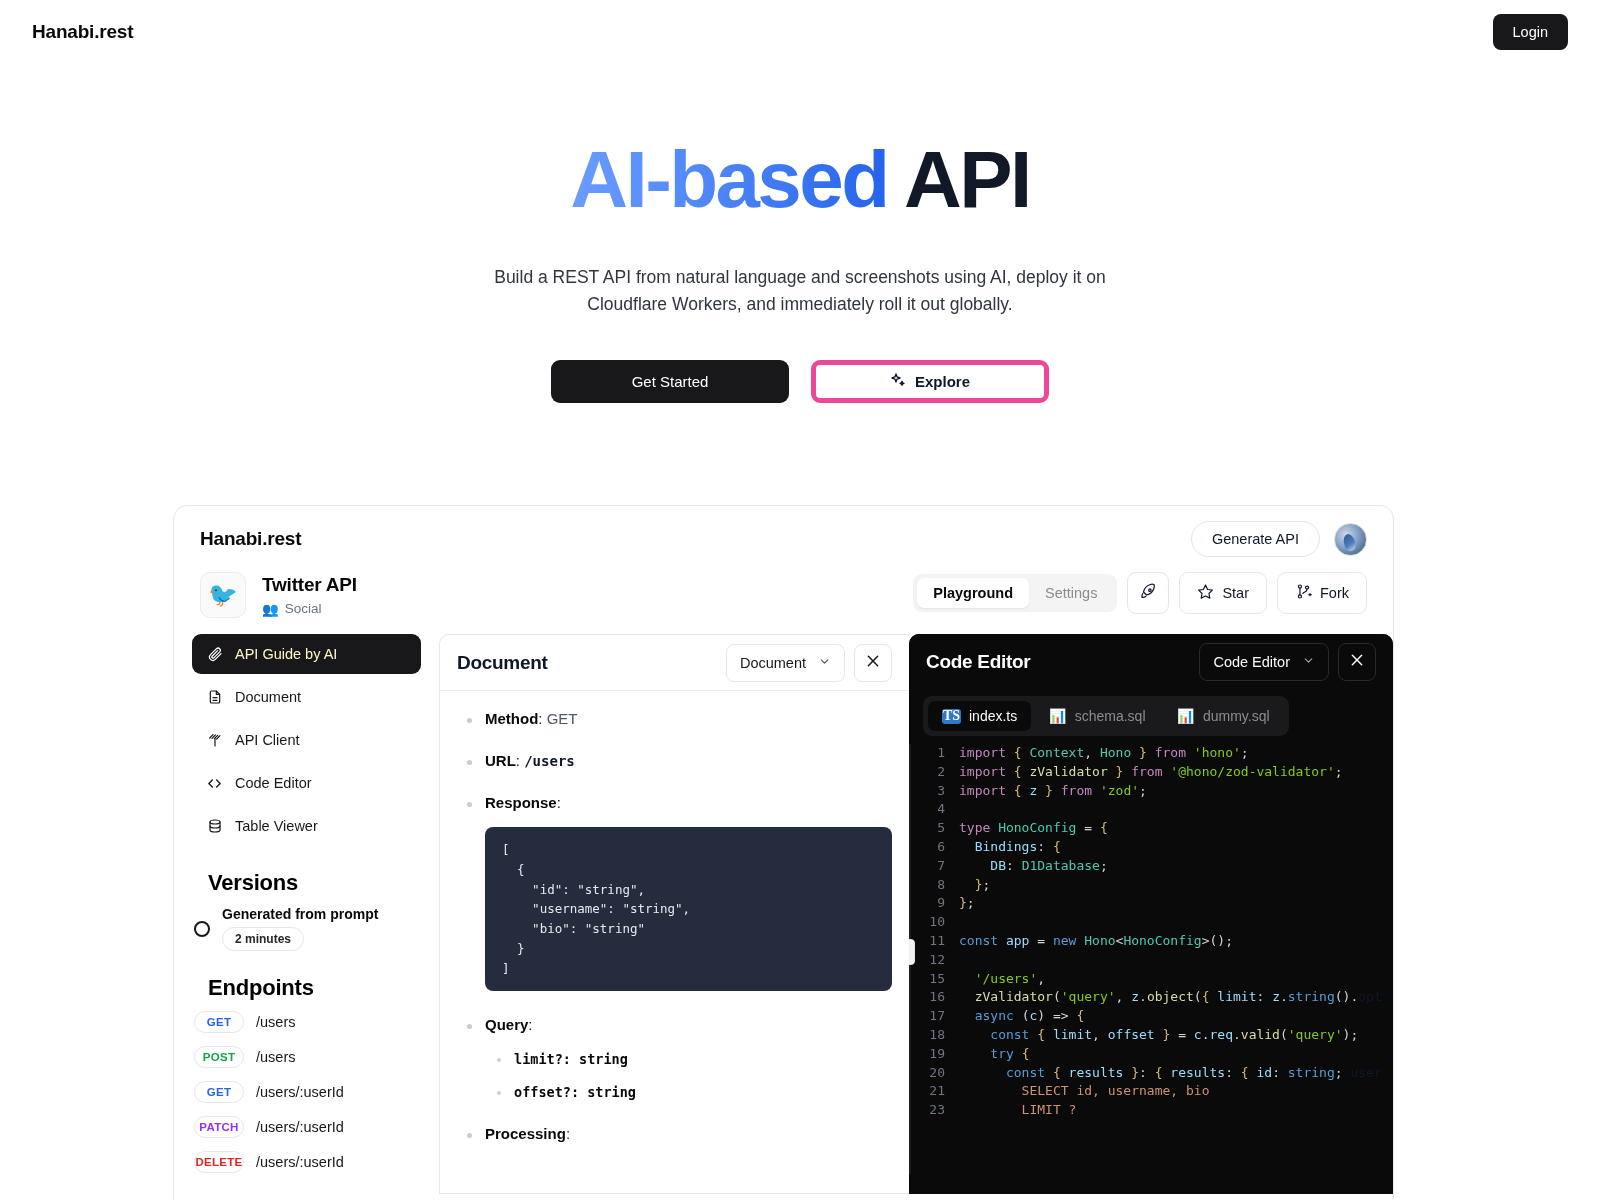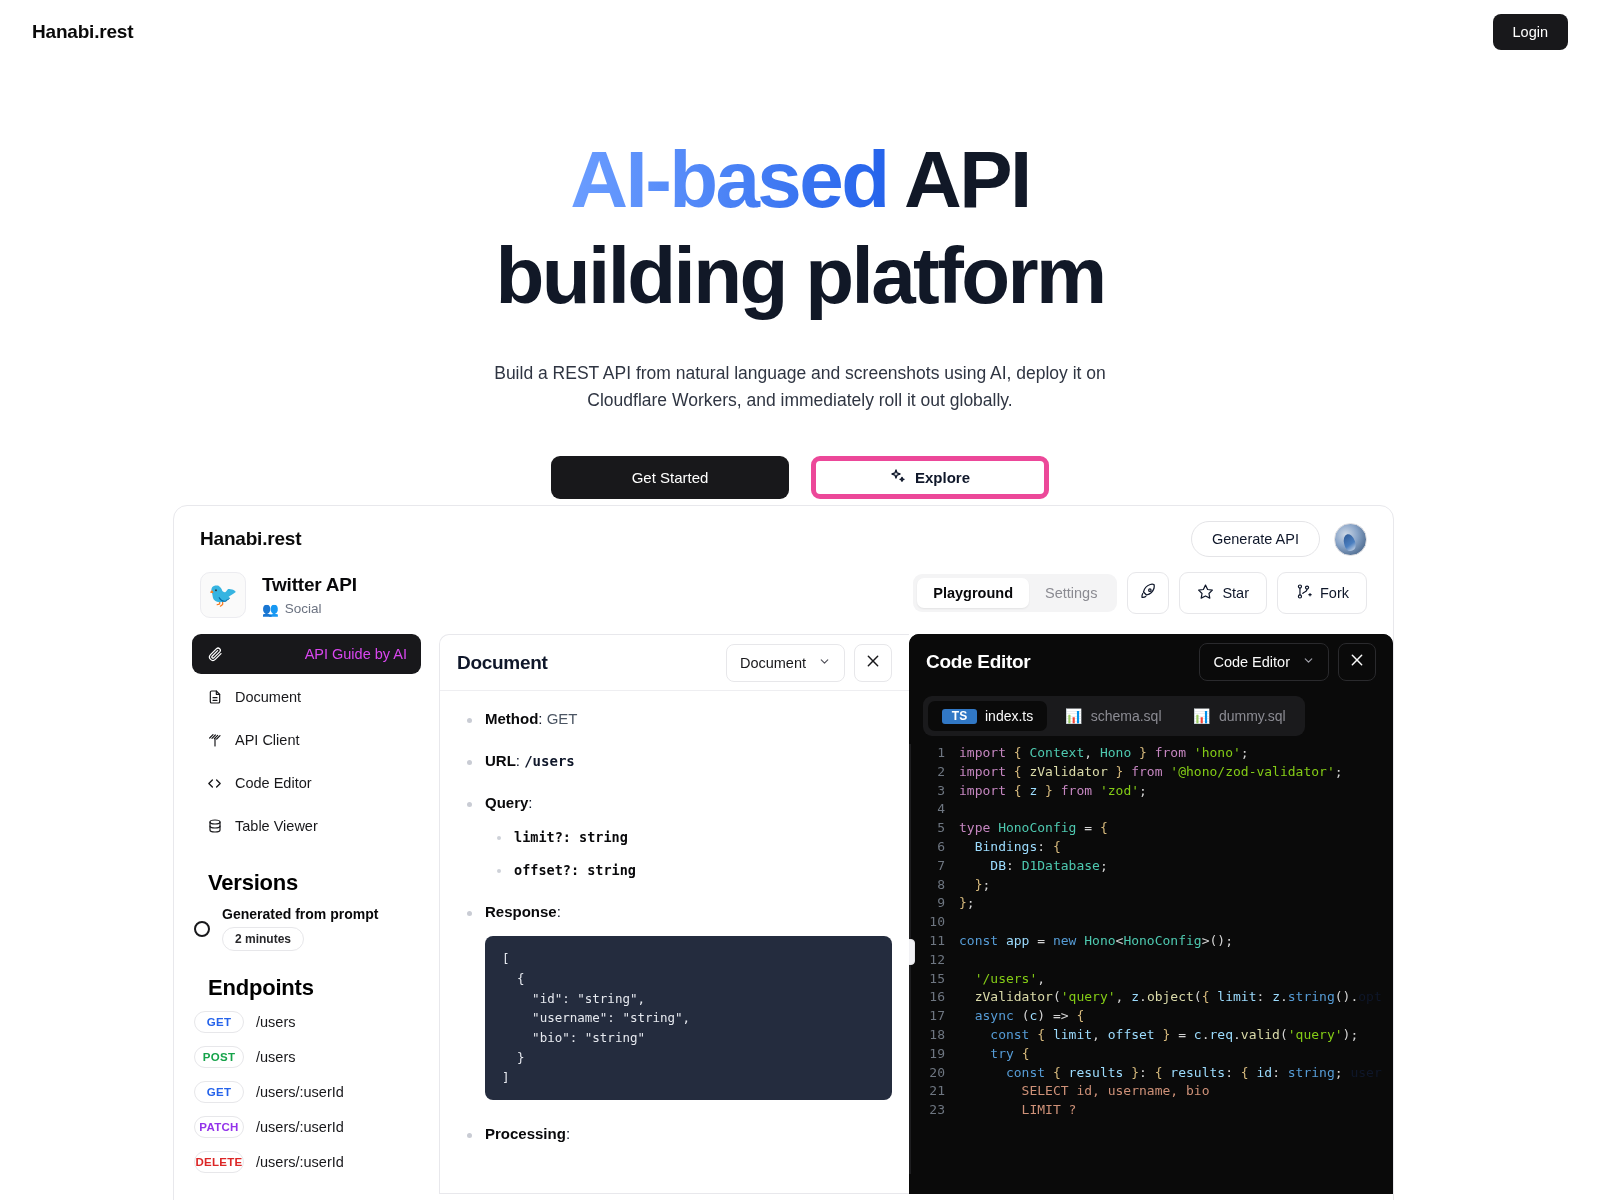--- a/index.html
+++ b/index.html
@@ -263,7 +263,6 @@
 <div class="hero">
   <h1>
     <span class="grad">AI-based</span><span> API</span>
-    <span class="line2">building platform</span>
   </h1>
   <p>Build a REST API from natural language and screenshots using AI, deploy it on Cloudflare Workers, and immediately roll it out globally.</p>
   <div class="cta-row">

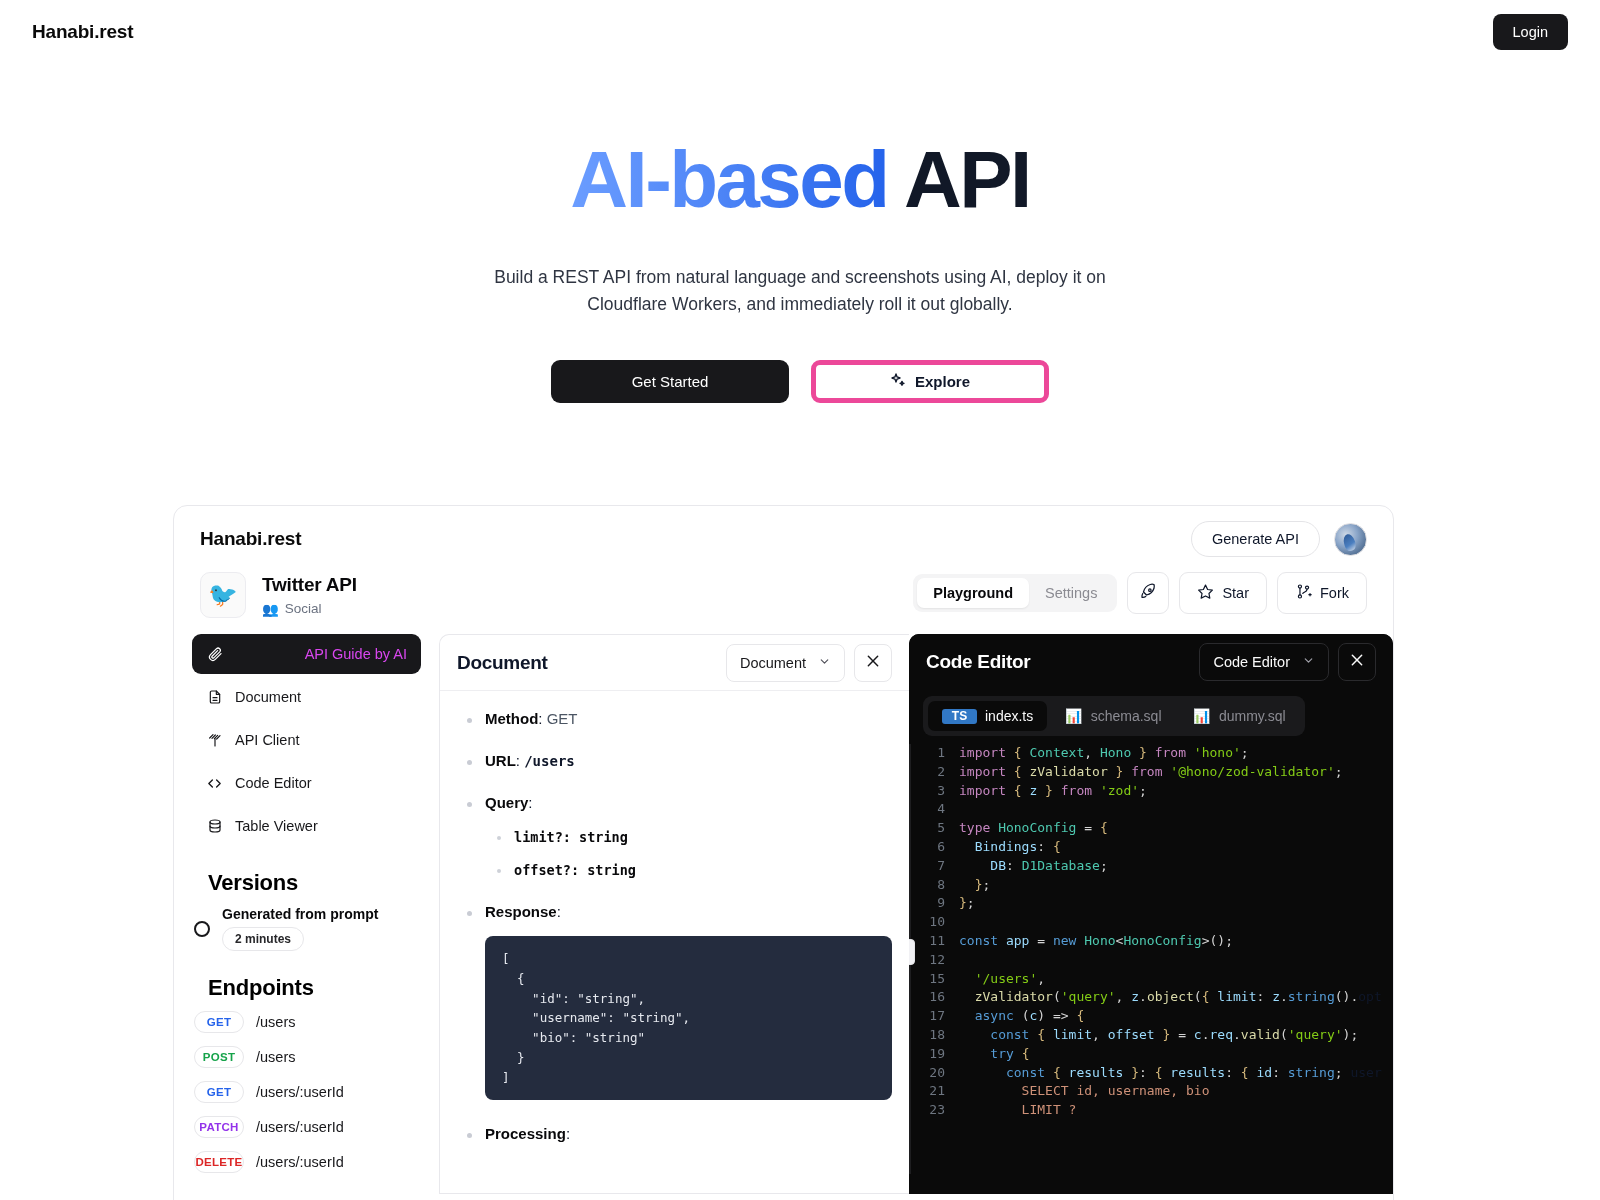--- a/index.html
+++ b/index.html
@@ -121,7 +121,7 @@
     border-radius: 9px; padding: 0 14px; font-size: 14.5px; color: #18181b;
     cursor: pointer; margin-bottom: 3px;
   }
-  .nav-item.active { background: #18181b; color: #d946ef; font-weight: 500; justify-content: space-between; }
+  .nav-item.active { background: #18181b; color: #fef9c3; font-weight: 500; }
   .nav-icon { width: 17px; height: 17px; display: flex; align-items: center; justify-content: center; flex: 0 0 17px; }
 
   .side-h { font-size: 22px; font-weight: 700; color: #000000; margin: 24px 0 10px 16px; letter-spacing: -0.2px; }

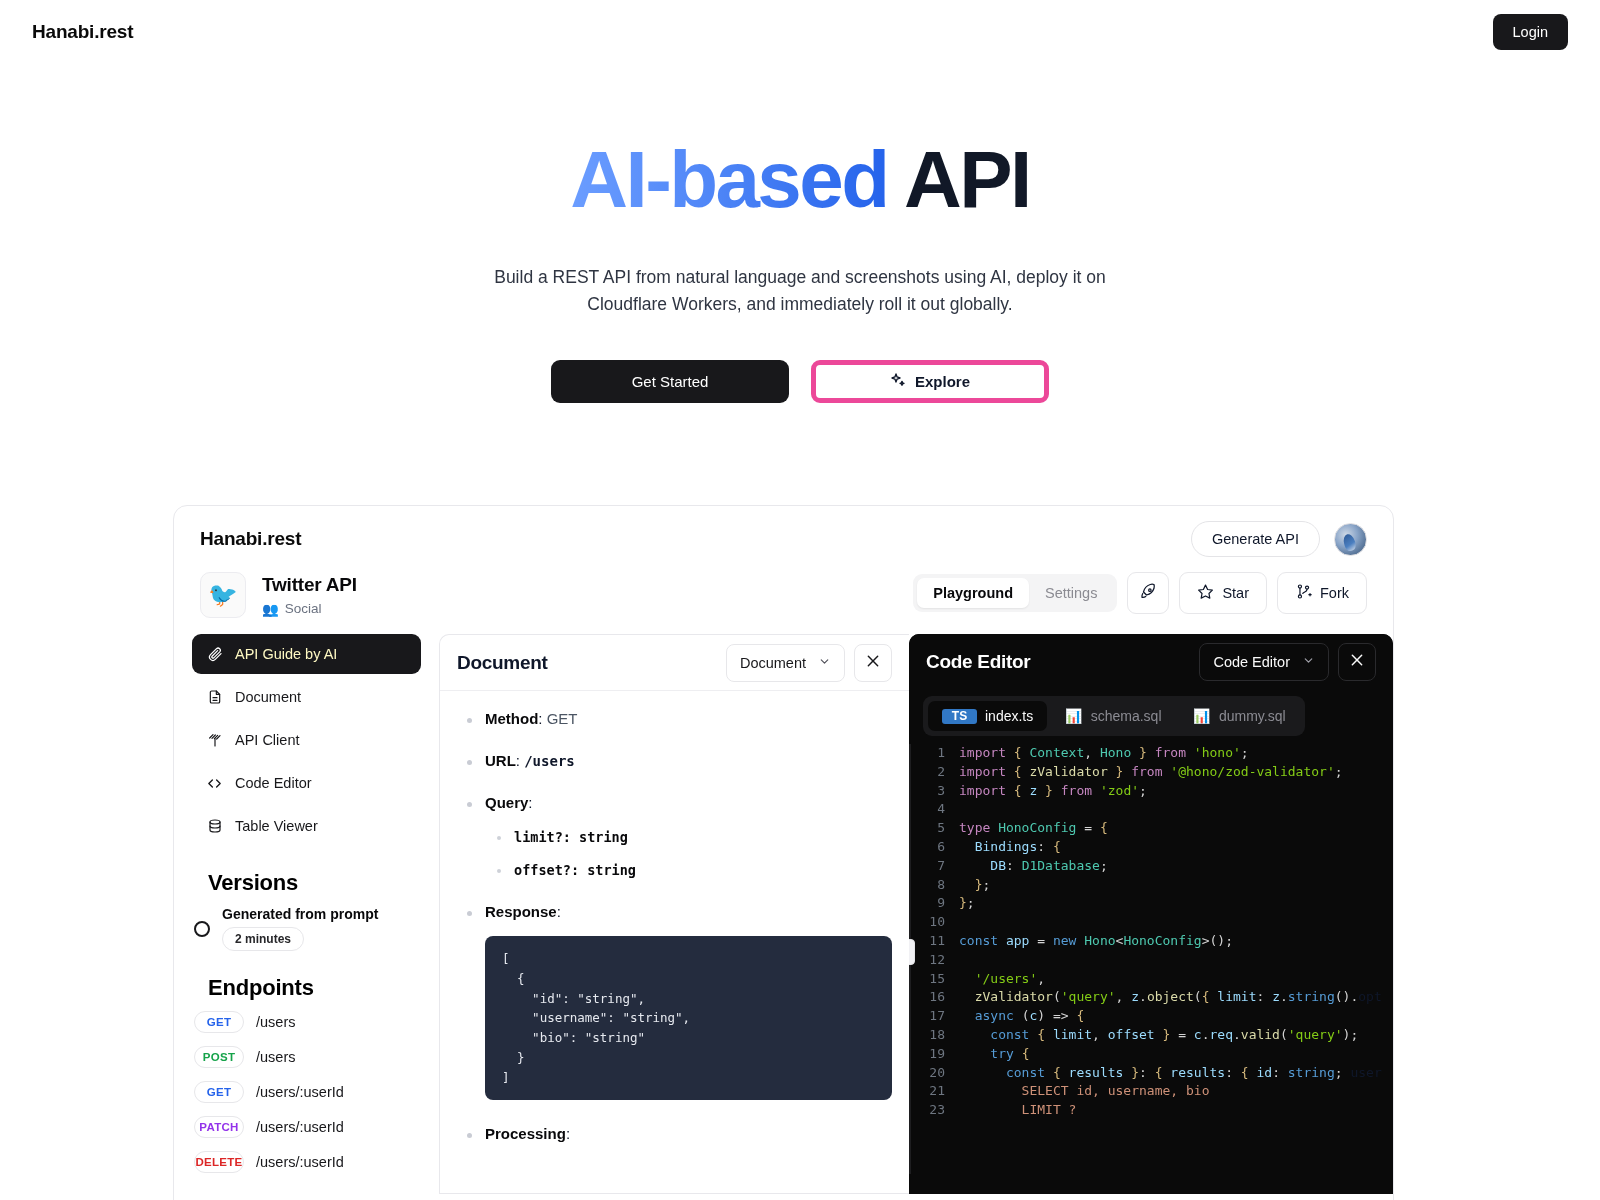--- a/index.html
+++ b/index.html
@@ -224,9 +224,9 @@
   }
   .file-tab.active { background: #0a0a0a; color: #fafafa; }
   .ts-badge {
-    width: 35px; height: 15px; border-radius: 3px; background: #3178c6; color: #fff;
-    font-size: 12px; font-weight: 700; display: inline-flex; align-items: center; justify-content: center;
-    font-family: Liberation Sans, sans-serif;
+    width: 19px; height: 15px; border-radius: 3px; background: #3178c6; color: #fff;
+    font-size: 14px; font-weight: 700; display: inline-flex; align-items: center; justify-content: center;
+    font-family: Liberation Serif, serif;
   }
 
   .editor {

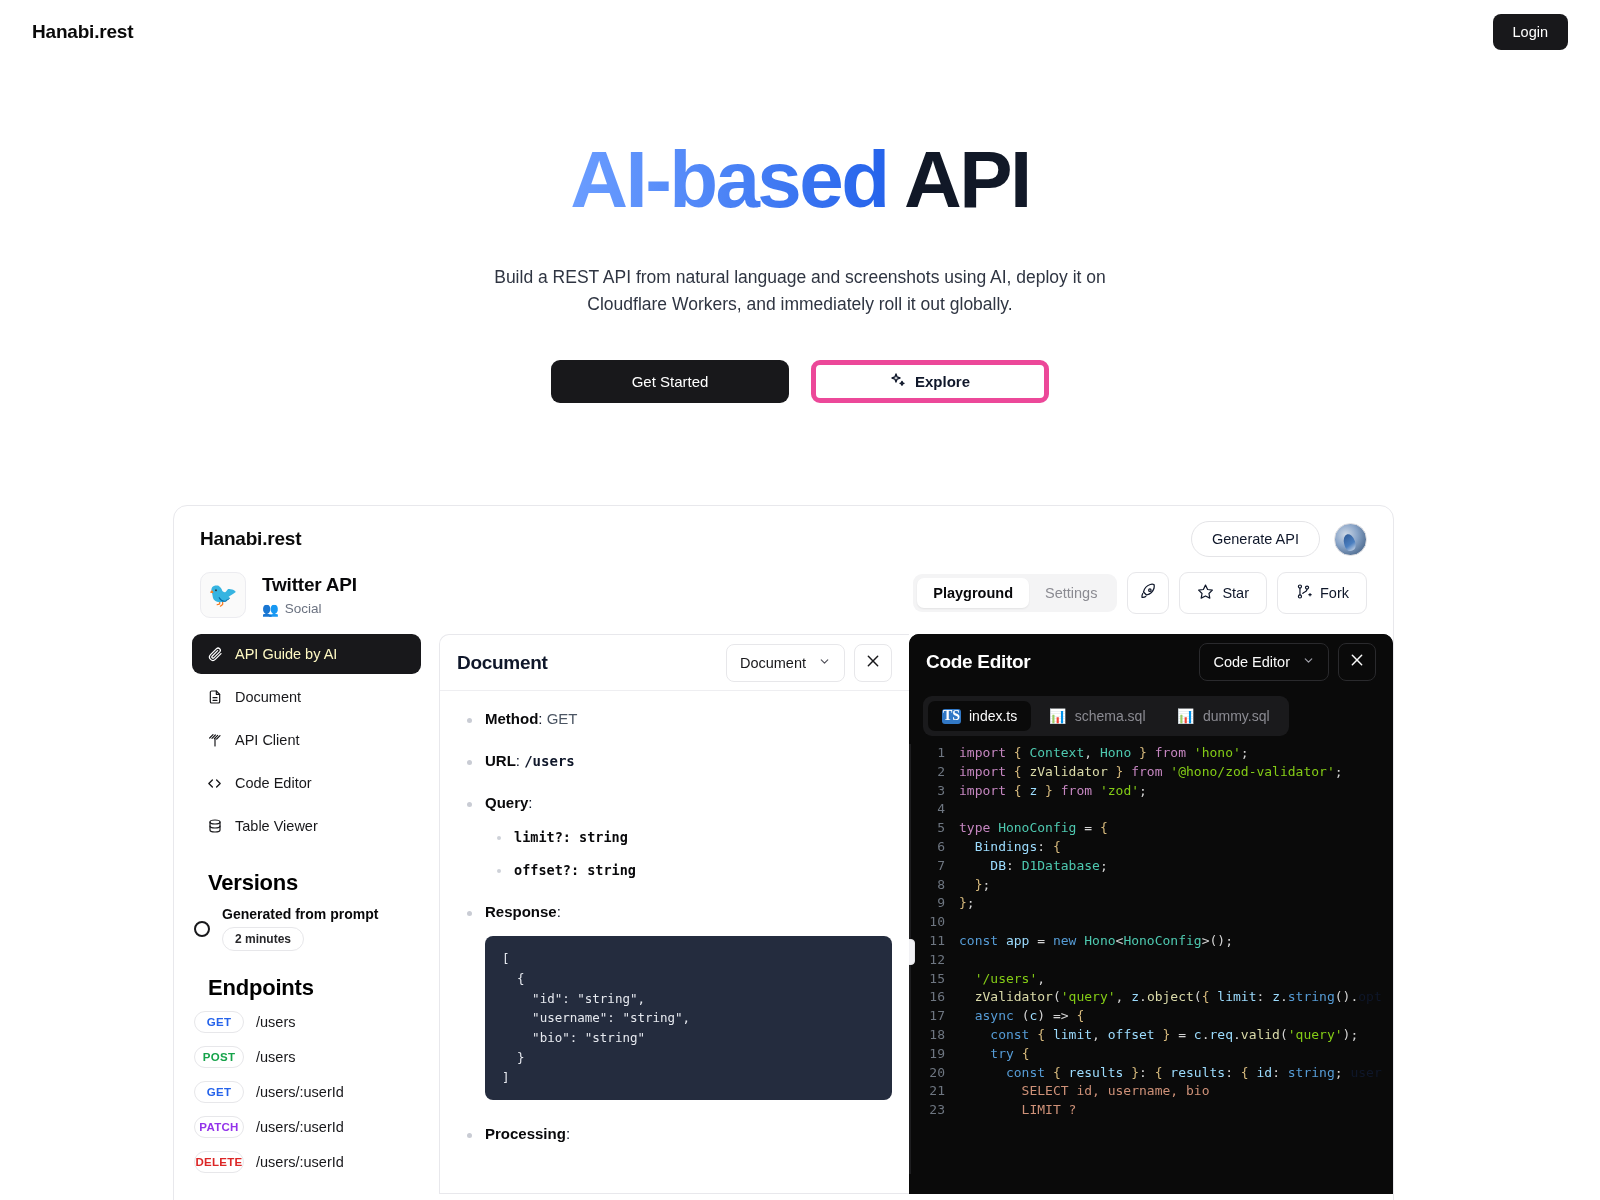--- a/index.html
+++ b/index.html
@@ -461,13 +461,6 @@
               <span class="lbl">URL</span><span>: </span><span class="val-mono">/users</span>
             </li>
             <li>
-              <span class="lbl">Query</span><span>:</span>
-              <ul class="sub-bullets">
-                <li>limit?: string</li>
-                <li>offset?: string</li>
-              </ul>
-            </li>
-            <li>
               <span class="lbl">Response</span><span>:</span>
               <div class="code-block">[
   {
@@ -476,6 +469,13 @@
     "bio": "string"
   }
 ]</div>
+            </li>
+            <li>
+              <span class="lbl">Query</span><span>:</span>
+              <ul class="sub-bullets">
+                <li>limit?: string</li>
+                <li>offset?: string</li>
+              </ul>
             </li>
             <li>
               <span class="lbl">Processing</span><span>:</span>

